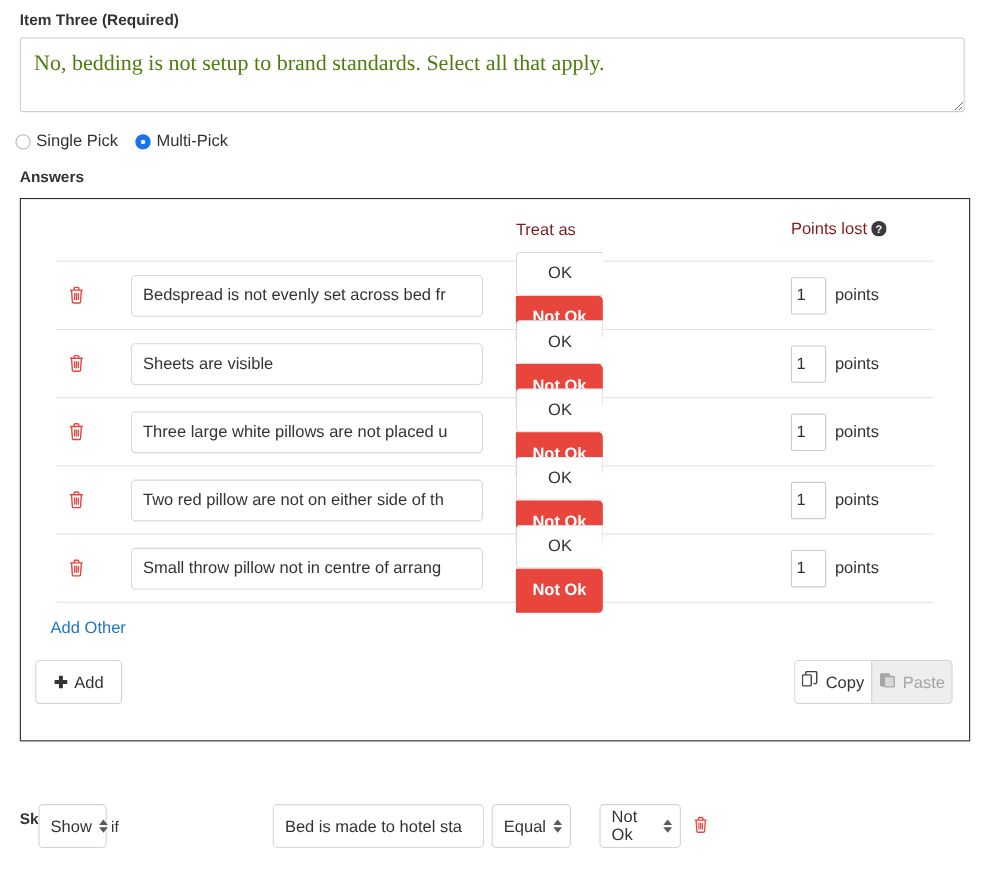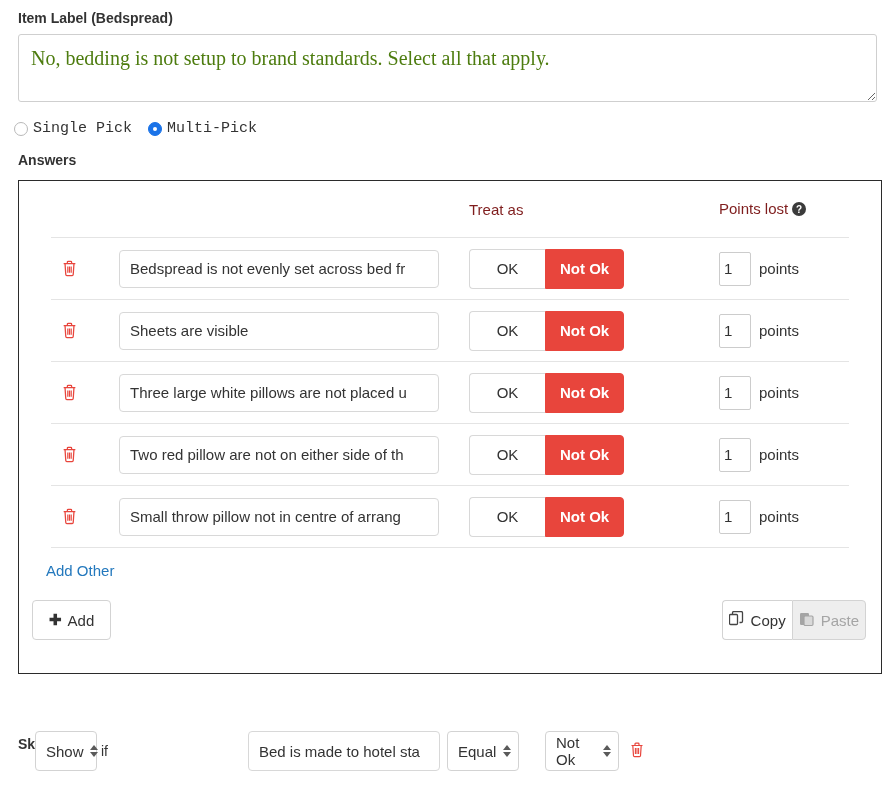--- a/index.html
+++ b/index.html
@@ -348,7 +348,7 @@
 </head>
 <body>
 
-<div id="item-label-heading" class="field-label">Item Label (Bedspread)</div>
+<div id="item-label-heading" class="field-label">Item Three (Required)</div>
 
 <textarea id="item-label-textarea" placeholder="" style="">No, bedding is not setup to brand standards. Select all that apply.</textarea>
 

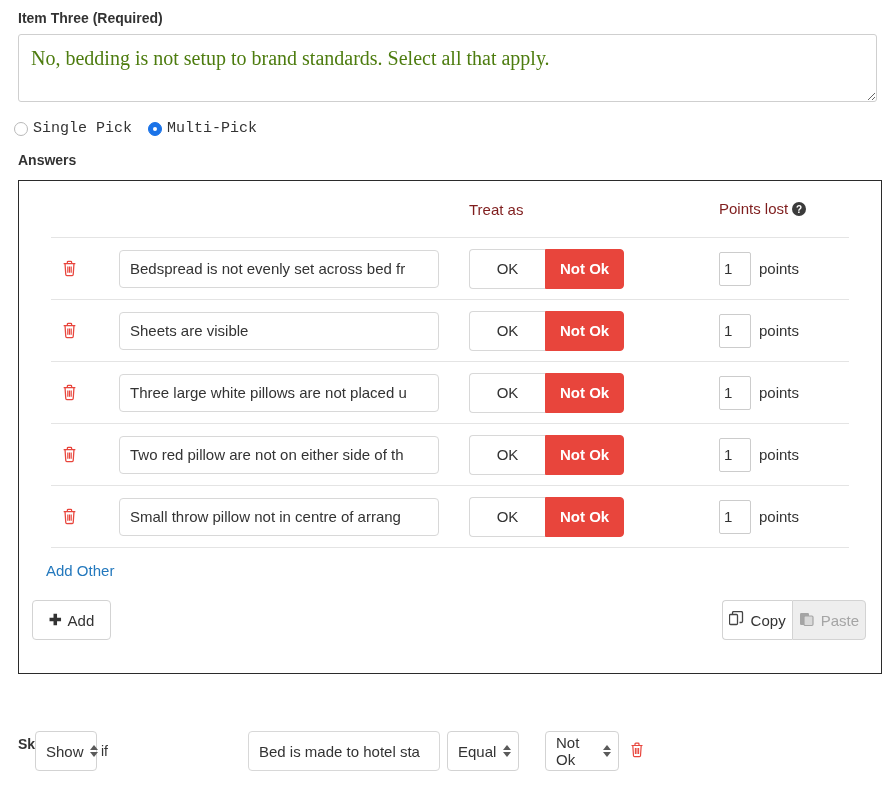--- a/index.html
+++ b/index.html
@@ -62,7 +62,6 @@
     gap: 5px;
     margin-right: 10px;
     cursor: pointer;
-    font-family: Liberation Mono, monospace;
   }
   .radio-dot {
     width: 14px;

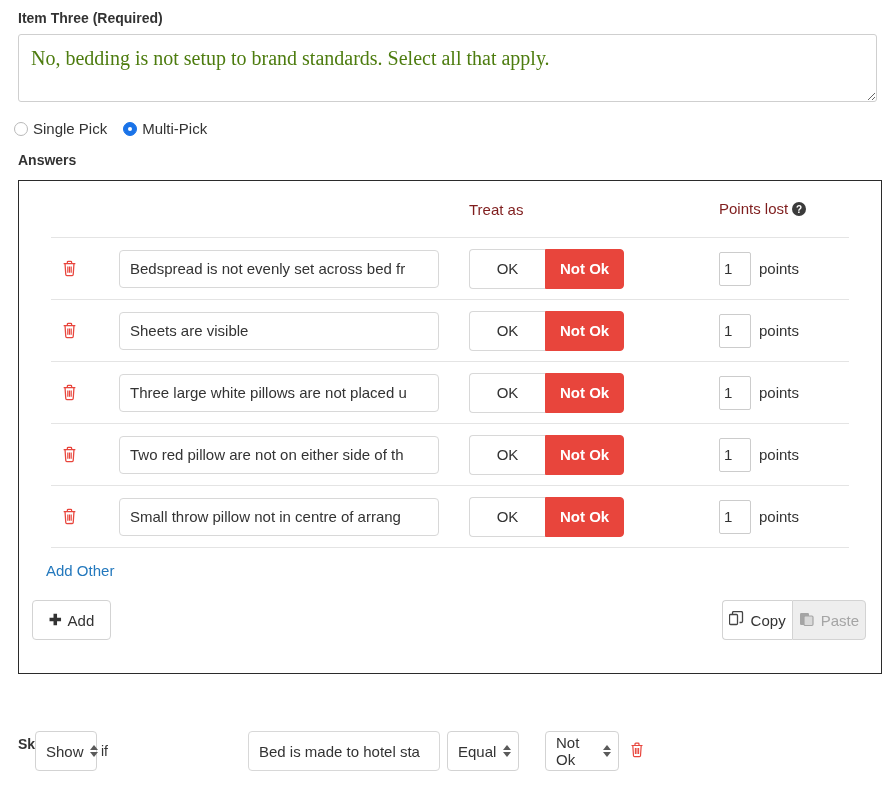--- a/index.html
+++ b/index.html
@@ -157,6 +157,7 @@
   .treat-group {
     display: inline-flex;
     align-items: stretch;
+    flex-direction: column;
   }
   .treat-btn {
     height: 40px;

